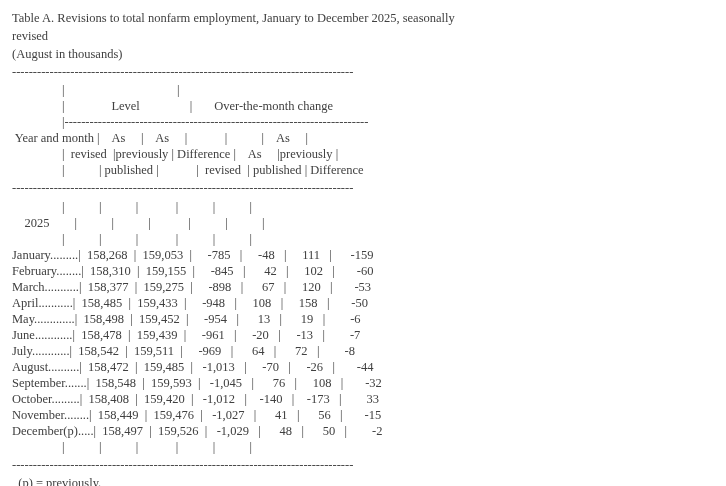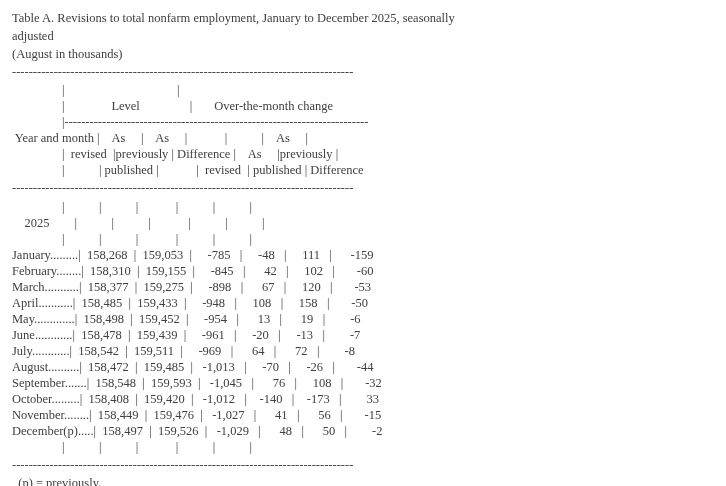--- a/index.html
+++ b/index.html
@@ -39,7 +39,7 @@
 <div class="page">
 
   <pre class="doc title-block">Table A. Revisions to total nonfarm employment, January to December 2025, seasonally</pre>
-  <pre class="doc">adjusted</pre>
+  <pre class="doc">revised</pre>
   <pre class="doc">(August in thousands)</pre>
 
   <pre class="doc">----------------------------------------------------------------------------------</pre>

